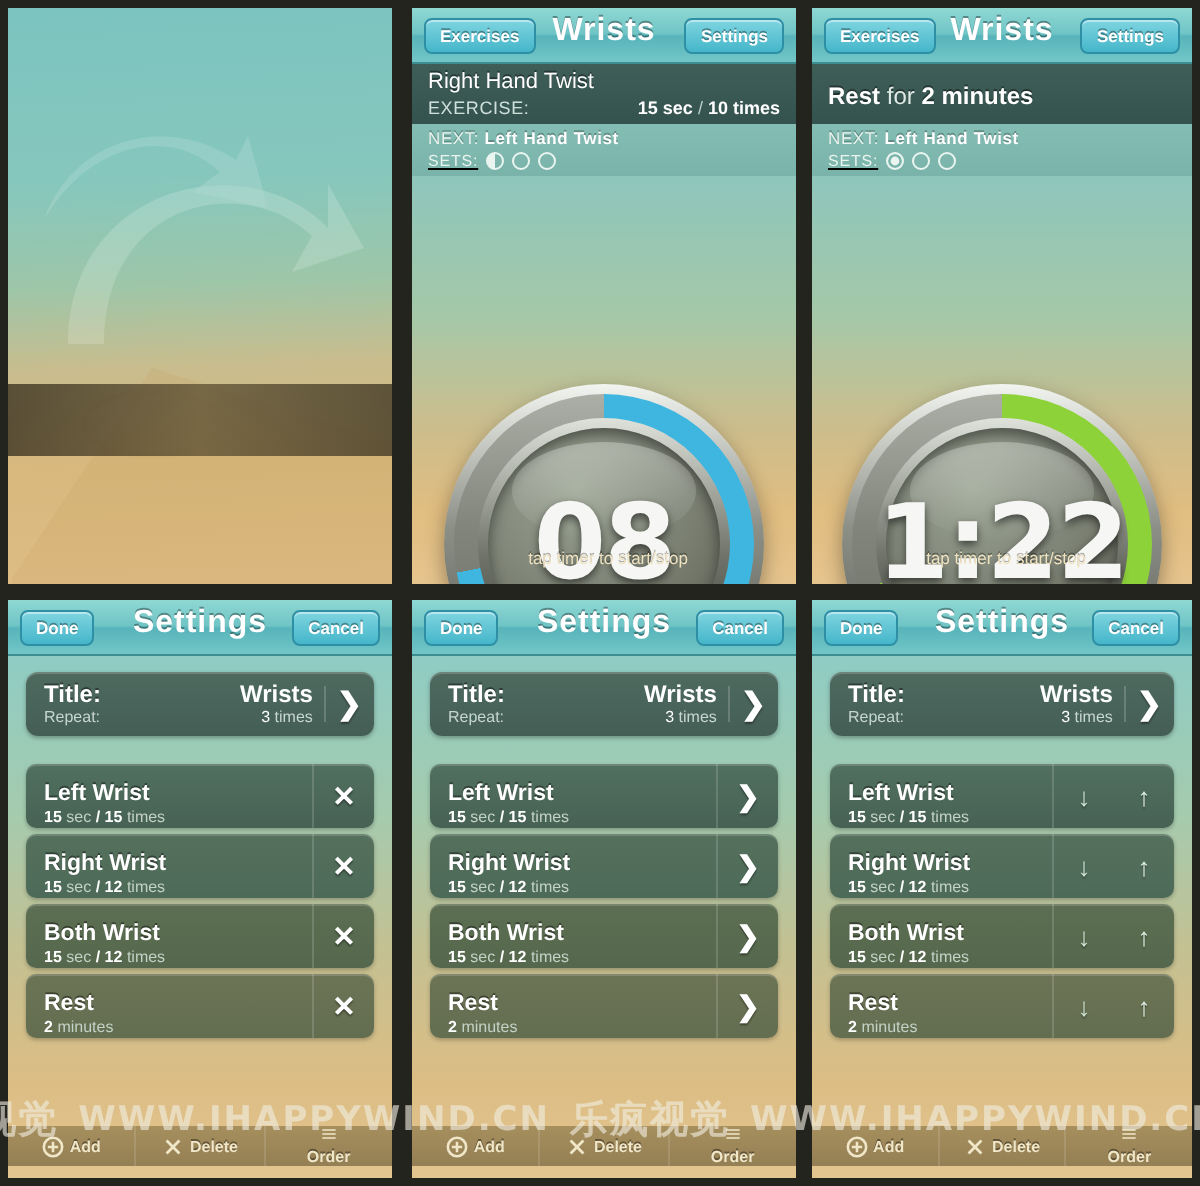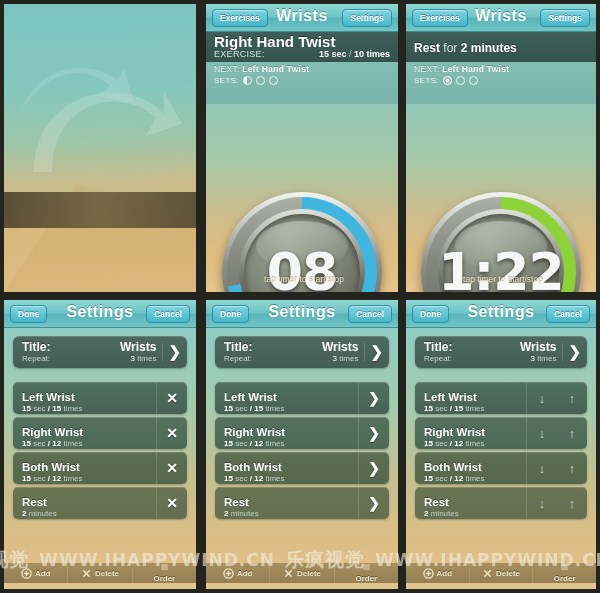--- a/index.html
+++ b/index.html
@@ -42,7 +42,7 @@
   
   .exinfo{position:absolute;left:0;right:0;top:28px;height:30px;
     background:linear-gradient(180deg,#3f5e58,#35534e);padding:3px 8px 0;box-sizing:border-box;}
-  .ex-name{color:#fff;font-size:15px;font-weight:bold;text-shadow:0 -1px 0 rgba(0,0,0,.4);line-height:13px;}
+  .ex-name{color:#fff;font-size:11px;font-weight:normal;text-shadow:0 -1px 0 rgba(0,0,0,.4);line-height:13px;}
   .ex-row{display:flex;justify-content:space-between;align-items:baseline;margin-top:1px;}
   .ex-label{color:#cfe0dc;font-size:9px;letter-spacing:.3px;}
   .ex-val{color:#fff;font-size:9px;font-weight:bold;}

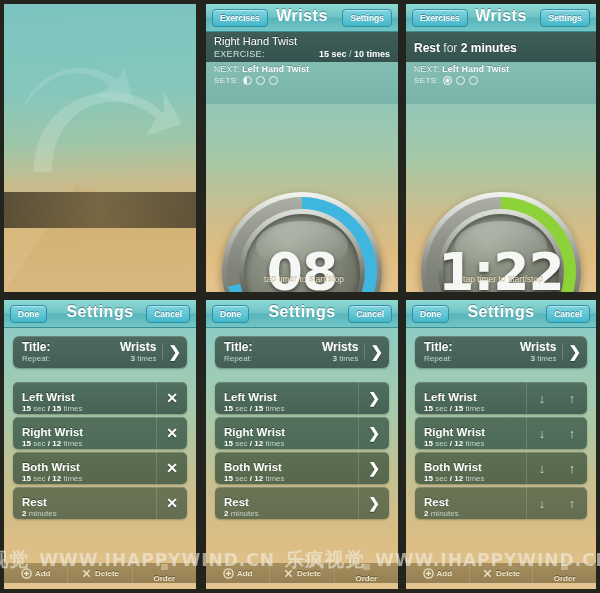--- a/index.html
+++ b/index.html
@@ -50,7 +50,7 @@
   .ex-rest{color:#fff;font-size:12px;font-weight:bold;line-height:26px;text-shadow:0 -1px 0 rgba(0,0,0,.4);}
   .ex-rest .lt{font-weight:normal;color:#dfeae6;}
 
-  .nextbar{position:absolute;left:0;right:0;top:58px;height:42px;
+  .nextbar{position:absolute;left:0;right:0;top:58px;height:26px;
     background:linear-gradient(180deg,#84bdb3,#7ab3aa);padding:2px 8px 0;box-sizing:border-box;}
   .nx{color:#e9f3ef;font-size:8.5px;letter-spacing:.3px;text-shadow:0 -1px 0 rgba(0,0,0,.25);}
   .nx b{color:#fff;font-weight:bold;}

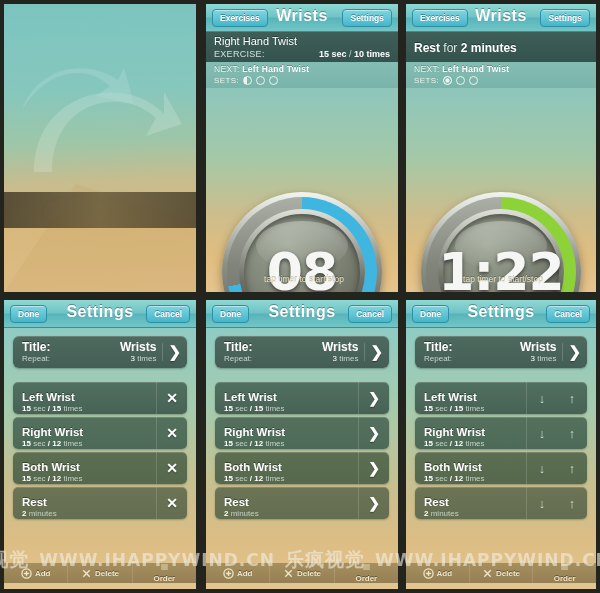--- a/index.html
+++ b/index.html
@@ -54,7 +54,7 @@
     background:linear-gradient(180deg,#84bdb3,#7ab3aa);padding:2px 8px 0;box-sizing:border-box;}
   .nx{color:#e9f3ef;font-size:8.5px;letter-spacing:.3px;text-shadow:0 -1px 0 rgba(0,0,0,.25);}
   .nx b{color:#fff;font-weight:bold;}
-  .sets{display:flex;align-items:center;gap:4px;margin-top:2px;}
+  .sets{display:flex;align-items:center;gap:4px;margin-top:2px;text-decoration:underline;}
   .sets-lbl{color:#e9f3ef;font-size:8px;letter-spacing:.4px;}
   .dot{width:9px;height:9px;border-radius:50%;border:1.4px solid #eaf4f0;box-sizing:border-box;}
   .dot.full{background:#eaf4f0;box-shadow:inset 0 0 0 1.3px #7ab3aa;}

